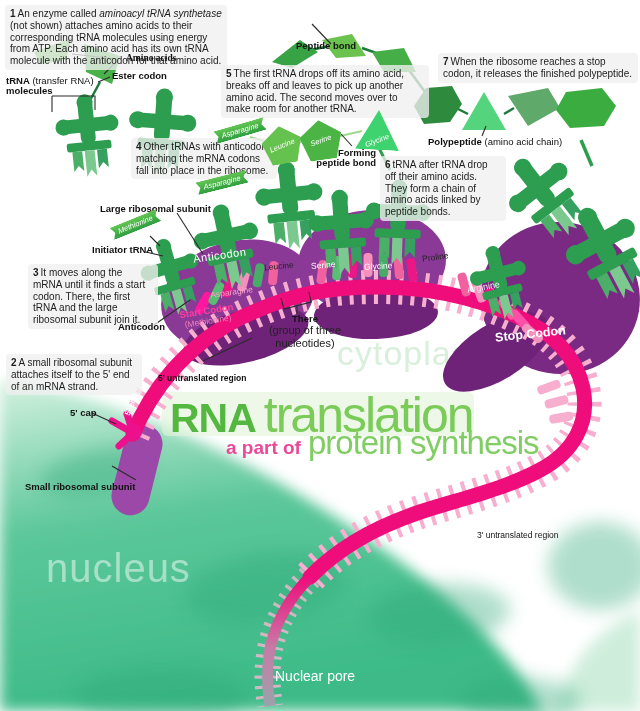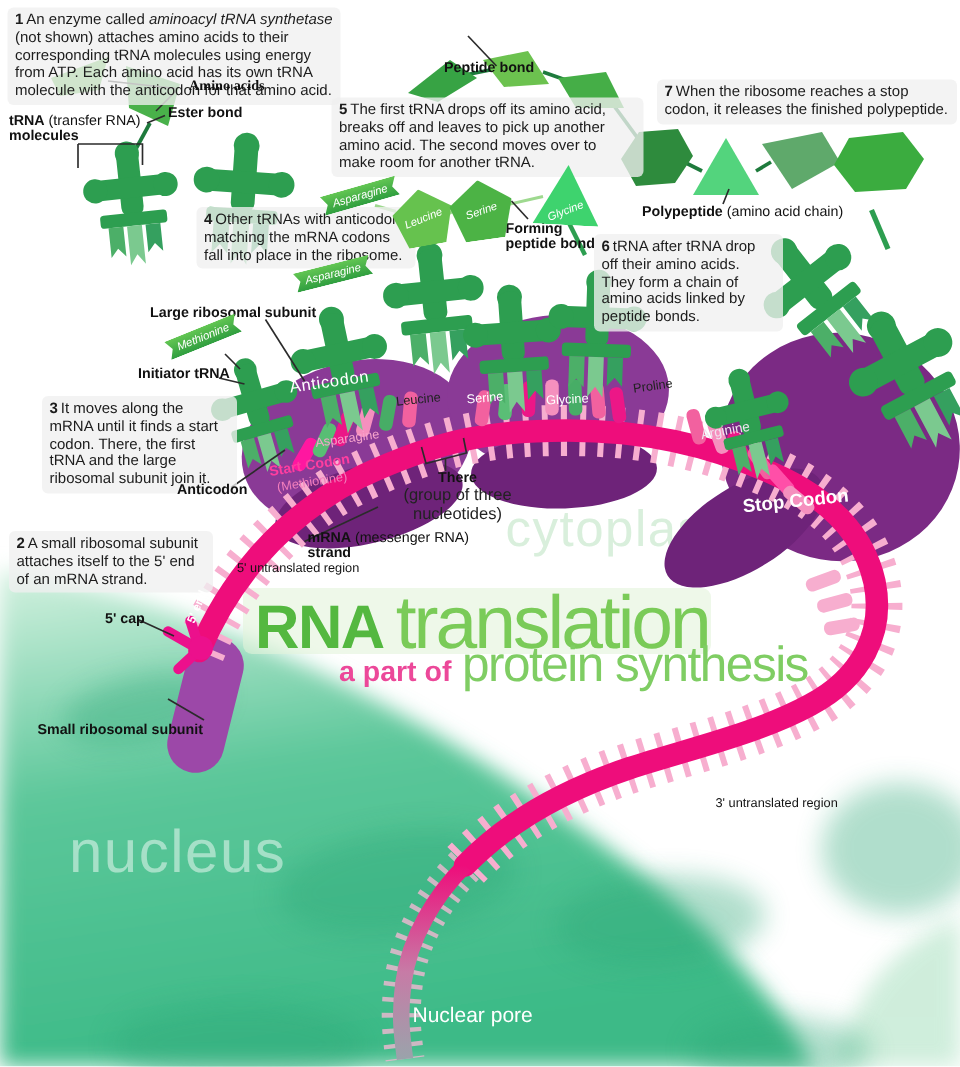--- a/index.html
+++ b/index.html
@@ -217,7 +217,7 @@
   </div>
 
   <div class="lbl" style="left:126px; top:53px;font-family:Liberation Serif, serif;">Amino acids</div>
-  <div class="lbl" style="left:112px; top:71px;">Ester bond</div>
+  <div class="lbl" style="left:112px; top:71px;">Ester codon</div>
   <div class="lbl" style="left:6px; top:76px;">
     <span>tRNA</span><span class="reg"> (transfer RNA)</span><br>
     <span>molecules</span>

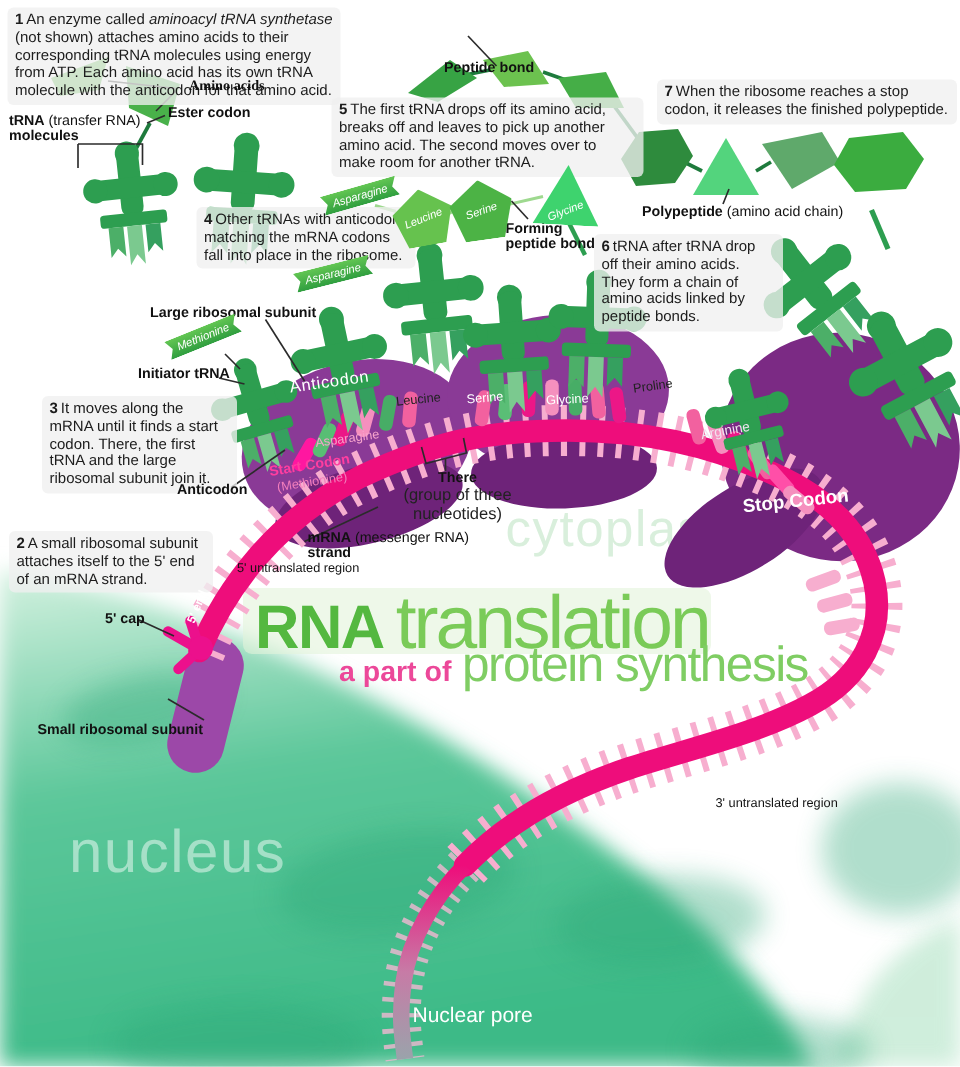--- a/index.html
+++ b/index.html
@@ -233,7 +233,7 @@
   <div class="step" style="left:131px; top:138px; width:146px;">
     <b class="num">4</b><span>Other tRNAs with anticodons matching the mRNA codons fall into place in the ribosome.</span>
   </div>
-  <div class="lbl" style="left:337px; top:148px; width:64px; white-space:normal; text-align:left;">Forming peptide bond</div>
+  <div class="lbl" style="left:312px; top:148px; width:64px; white-space:normal; text-align:right;">Forming peptide bond</div>
   <div class="lbl" style="left:428px; top:137px;">
     <span>Polypeptide</span><span class="reg"> (amino acid chain)</span>
   </div>

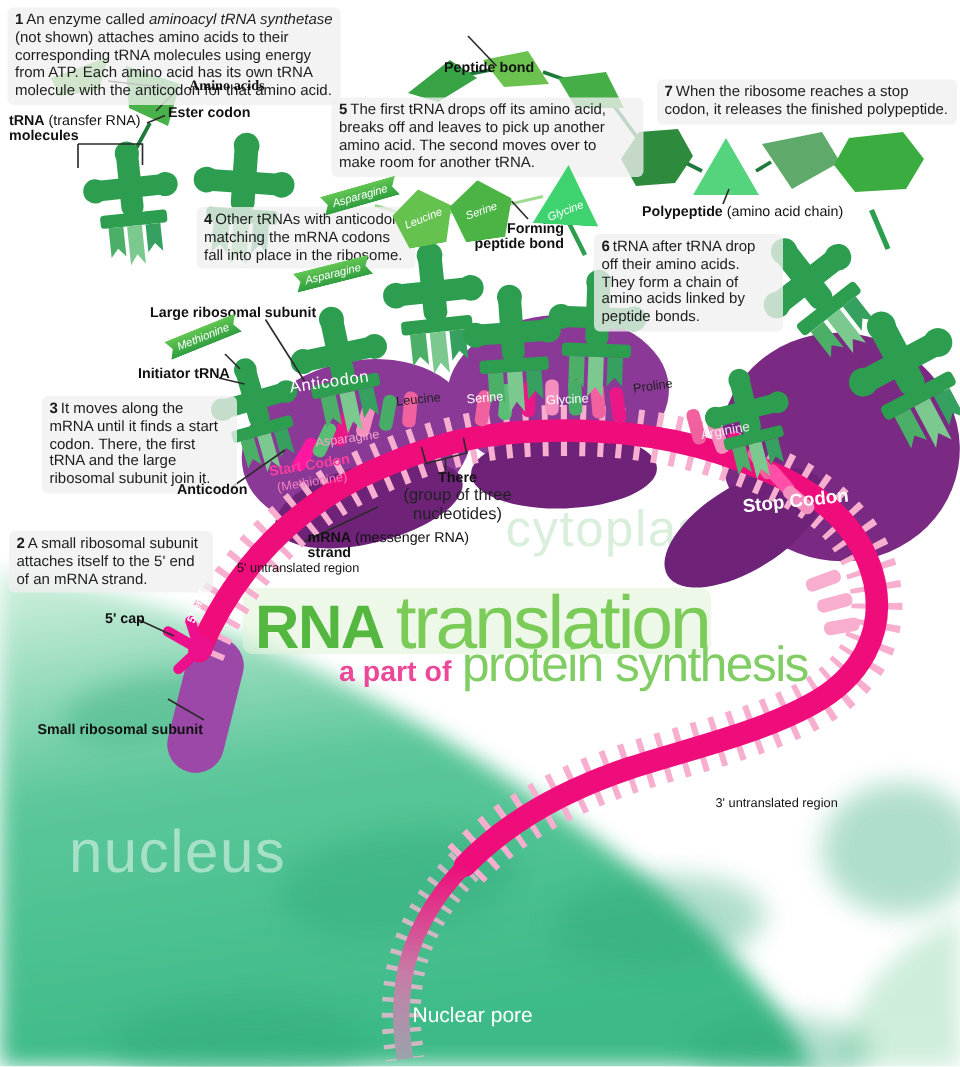--- a/index.html
+++ b/index.html
@@ -237,7 +237,7 @@
   <div class="lbl" style="left:428px; top:137px;">
     <span>Polypeptide</span><span class="reg"> (amino acid chain)</span>
   </div>
-  <div class="step" style="left:396px; top:156px; width:126px;">
+  <div class="step" style="left:380px; top:156px; width:126px;">
     <b class="num">6</b><span>tRNA after tRNA drop off their amino acids. They form a chain of amino acids linked by peptide bonds.</span>
   </div>
 

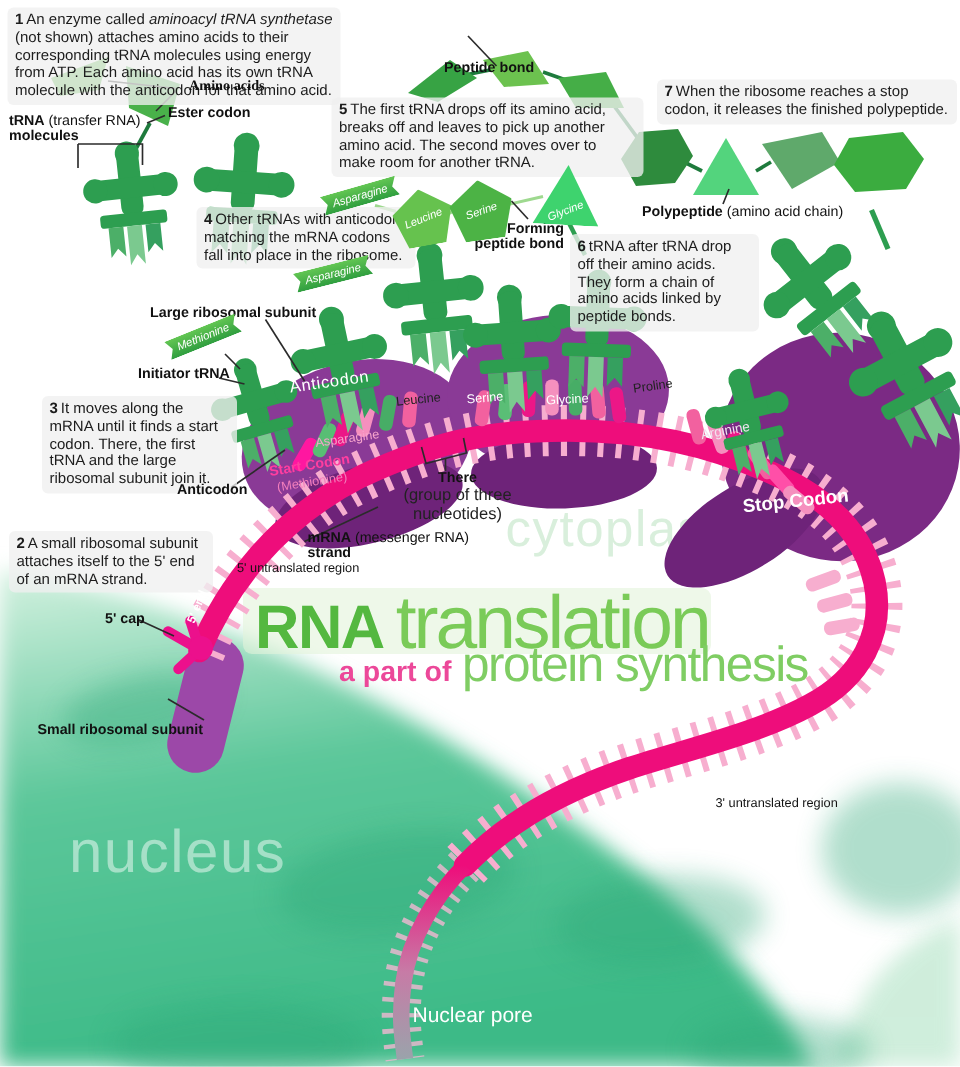--- a/index.html
+++ b/index.html
@@ -251,10 +251,6 @@
   <div class="step" style="left:6px; top:354px; width:136px;">
     <b class="num">2</b><span>A small ribosomal subunit attaches itself to the 5' end of an mRNA strand.</span>
   </div>
-  <div class="lbl" style="left:205px; top:354px;">
-    <span>mRNA</span><span class="reg"> (messenger RNA)</span><br>
-    <span>strand</span>
-  </div>
   <div class="lbl reg" style="left:158px; top:374px; font-weight:normal; font-size:8.5px;">5' untranslated region</div>
   <div class="lbl" style="left:70px; top:408px;">5' cap</div>
   <div class="lbl" style="left:25px; top:482px;">Small ribosomal subunit</div>

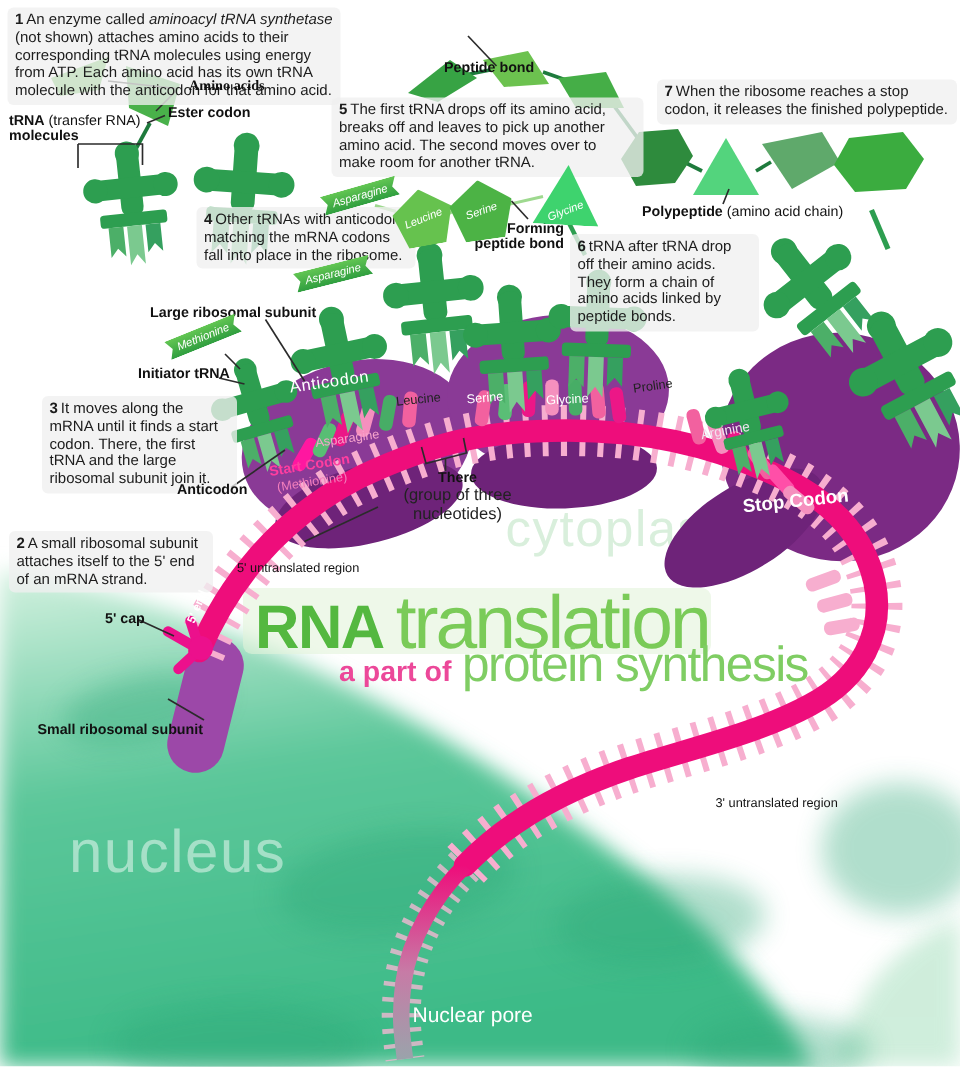--- a/index.html
+++ b/index.html
@@ -251,7 +251,7 @@
   <div class="step" style="left:6px; top:354px; width:136px;">
     <b class="num">2</b><span>A small ribosomal subunit attaches itself to the 5' end of an mRNA strand.</span>
   </div>
-  <div class="lbl reg" style="left:158px; top:374px; font-weight:normal; font-size:8.5px;">5' untranslated region</div>
+  <div class="lbl reg" style="left:158px; top:374px; font-weight:bold; font-size:8.5px;">5' untranslated region</div>
   <div class="lbl" style="left:70px; top:408px;">5' cap</div>
   <div class="lbl" style="left:25px; top:482px;">Small ribosomal subunit</div>
   <div class="lbl reg" style="left:477px; top:531px; font-weight:normal; font-size:8.5px;">3' untranslated region</div>

